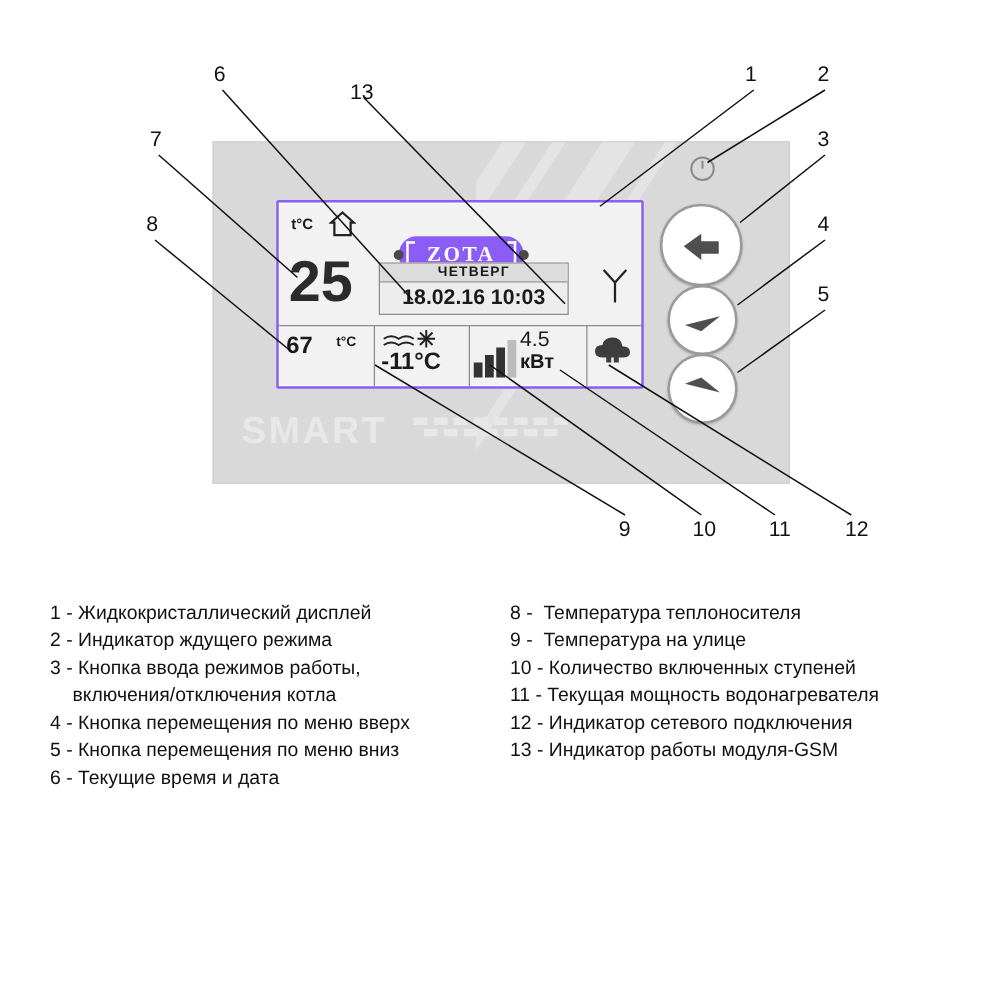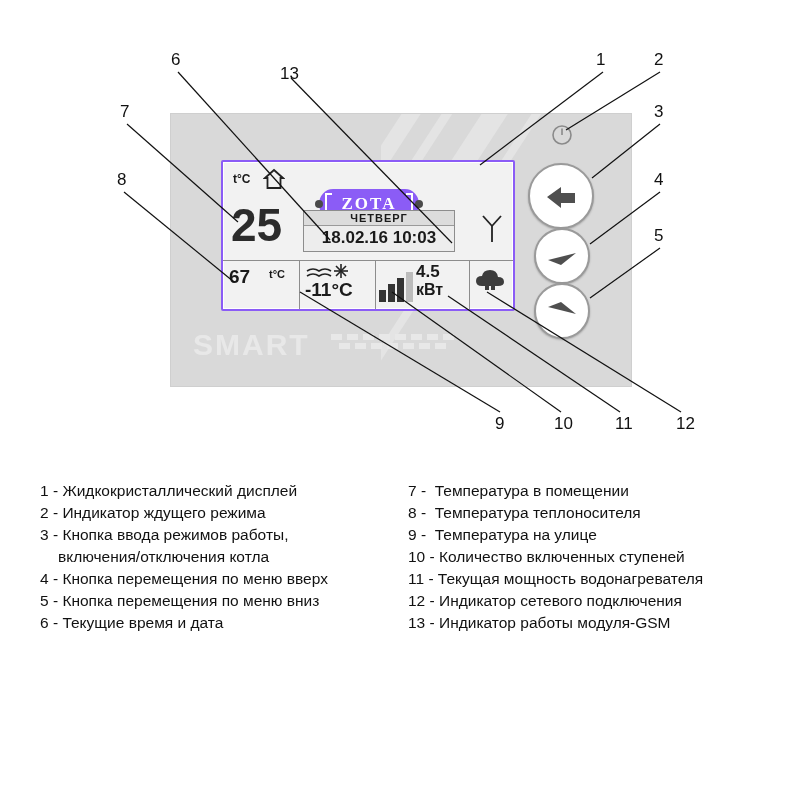--- a/index.html
+++ b/index.html
@@ -87,7 +87,7 @@
   .coolant{position:absolute;left:6px;top:104px;font-size:19px;font-weight:bold;}
   .coolantLbl{position:absolute;left:46px;top:106px;font-size:11px;font-weight:bold;}
   .outside{position:absolute;left:82px;top:117px;font-size:19px;font-weight:bold;}
-  .power{position:absolute;left:193px;top:100px;font-size:17px;font-weight:bold;}
+  .power{position:absolute;left:193px;top:100px;font-size:17px;font-weight:normal;}
   .powerUnit{position:absolute;left:193px;top:119px;font-size:16px;font-weight:bold;}
   .bars{position:absolute;left:156px;top:110px;width:34px;height:30px;}
   .bars i{position:absolute;bottom:0;width:7px;background:#333;}

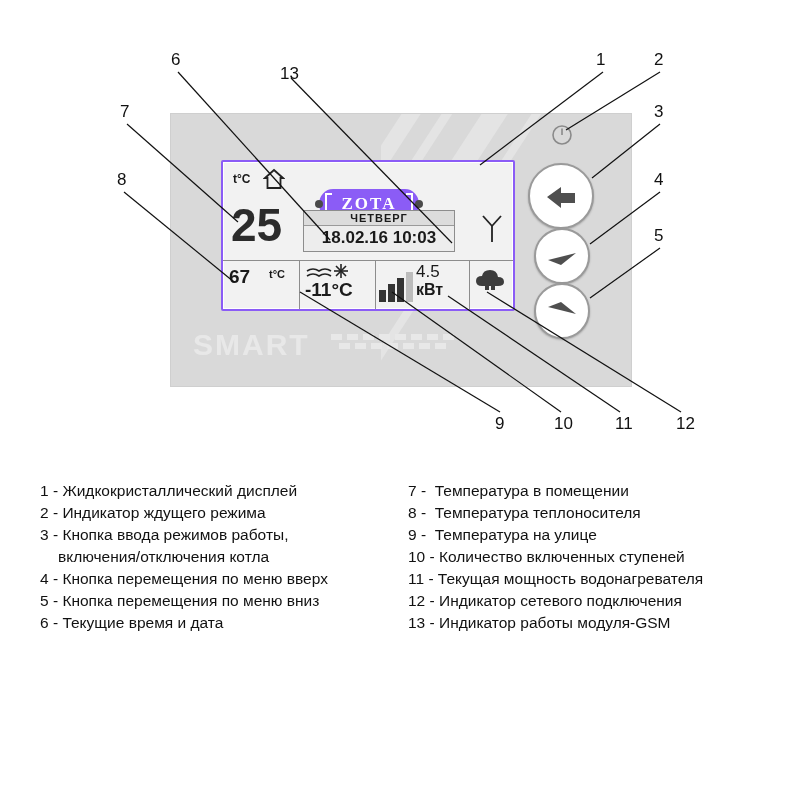--- a/index.html
+++ b/index.html
@@ -287,7 +287,6 @@
       <div class="item">6 - Текущие время и дата</div>
     </div>
     <div class="col colB">
-      <div class="item">7 -  Температура в помещении</div>
       <div class="item">8 -  Температура теплоносителя</div>
       <div class="item">9 -  Температура на улице</div>
       <div class="item">10 - Количество включенных ступеней</div>

